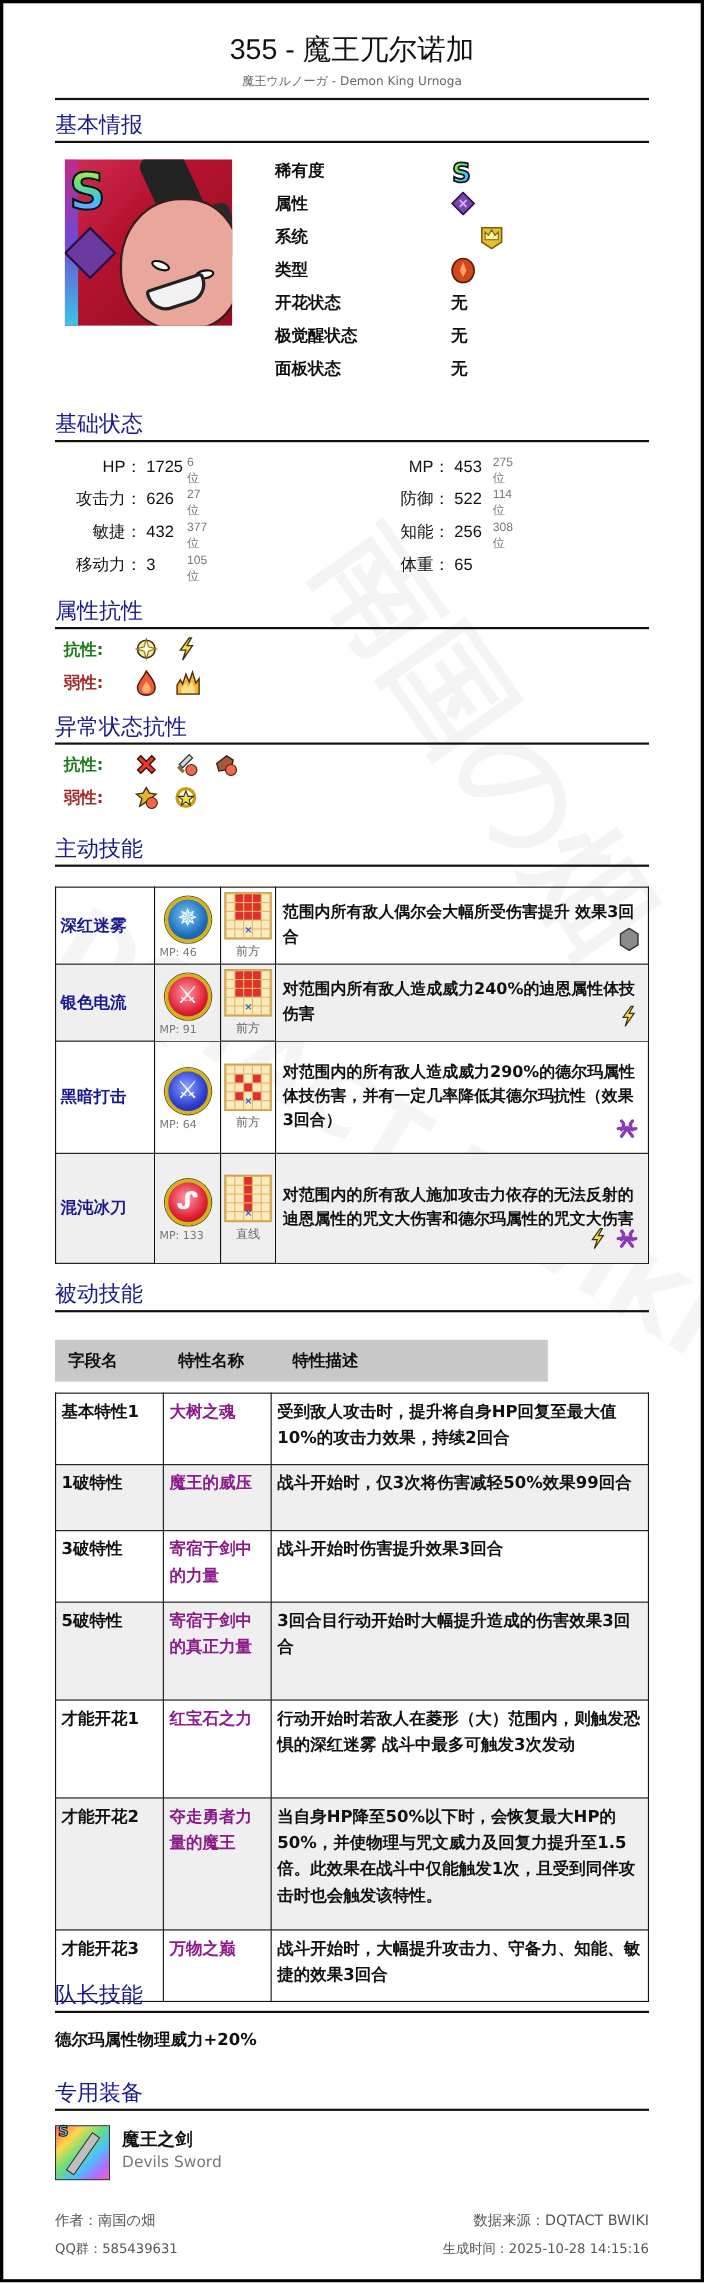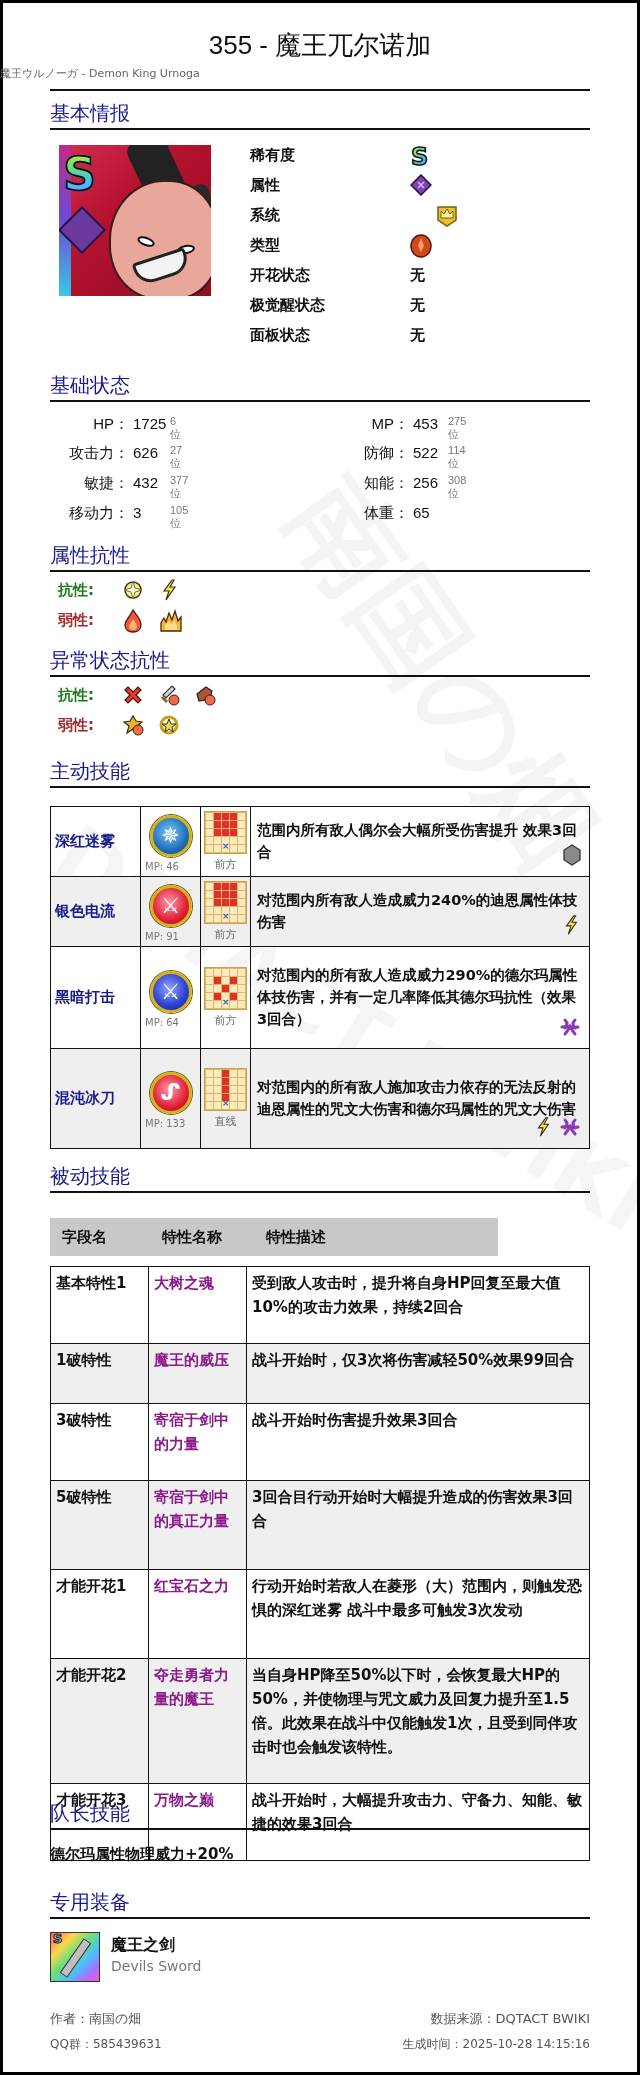--- a/index.html
+++ b/index.html
@@ -7,7 +7,7 @@
   body { font-family: "DejaVu Sans", "Liberation Sans", sans-serif; color: #111; position: relative; overflow: hidden; }
   .frame { position: absolute; left: 0; top: 0; width: 640px; height: 2075px; border: 3px solid #000; }
   .title { position: absolute; top: 28px; left: 0; width: 640px; text-align: center; font-size: 26px; font-family: "Liberation Sans", sans-serif; color: #111; }
-  .subtitle { position: absolute; top: 66px; left: 0; width: 640px; text-align: left; font-size: 11px; color: #666; }
+  .subtitle { position: absolute; top: 66px; left: 0; width: 640px; text-align: center; font-size: 11px; color: #666; }
   .hr-top { position: absolute; top: 89px; left: 50px; width: 540px; height: 2px; background: #111; }
   .sec-head { position: absolute; left: 50px; width: 540px; font-size: 20px; color: #1a1a8c; border-bottom: 2px solid #111; padding-bottom: 2px; line-height: 26px; }
 

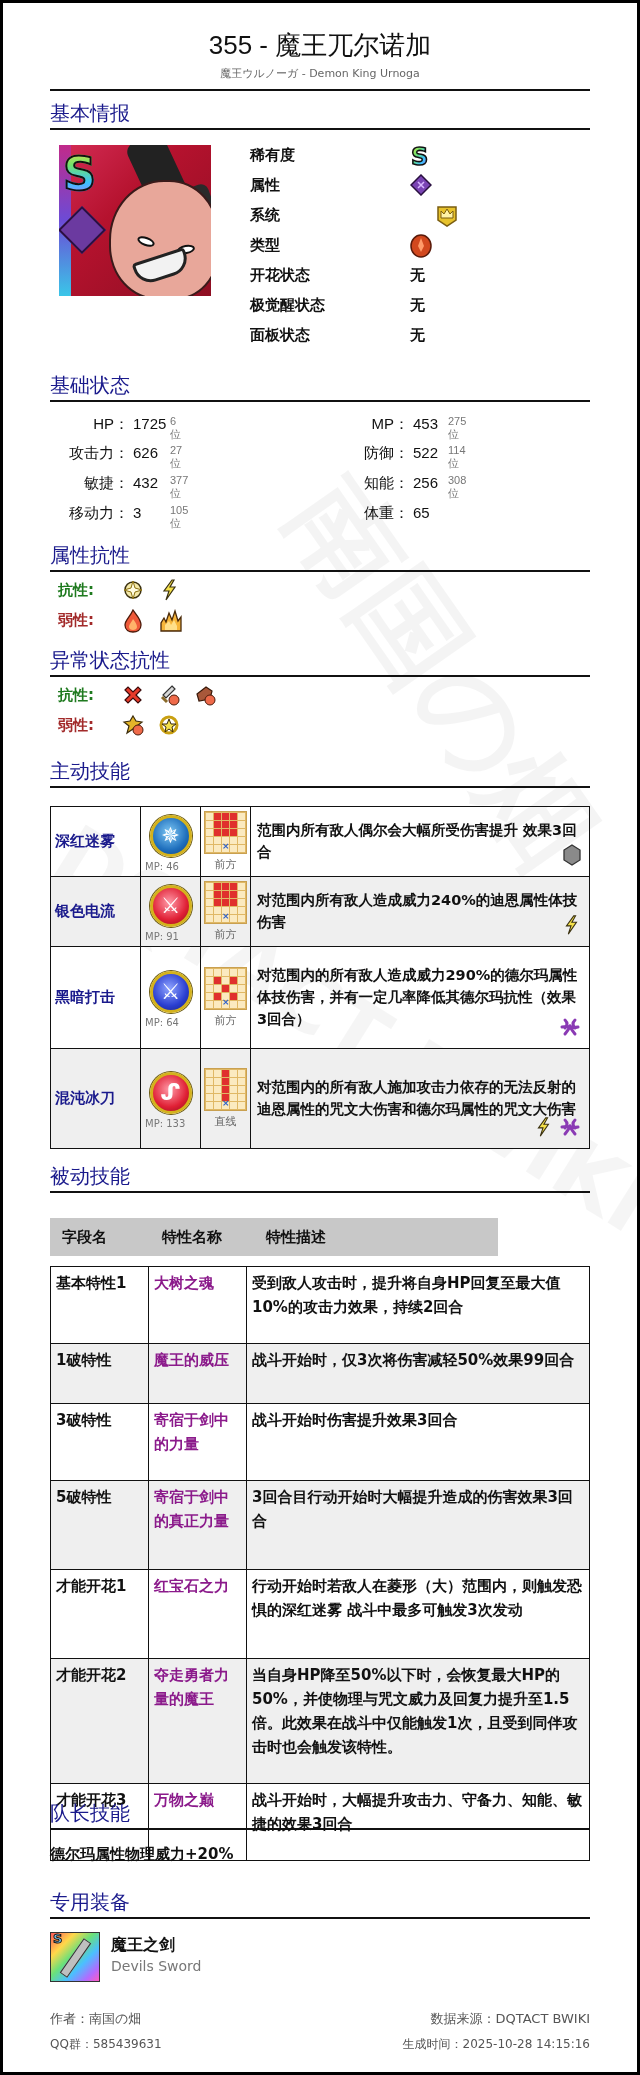--- a/index.html
+++ b/index.html
@@ -62,7 +62,7 @@
 
   .pas-head { position: absolute; left: 50px; top: 1218px; width: 448px; height: 38px; background: #c8c8c8; display: flex; align-items: center; font-size: 15px; font-weight: bold; }
   table.passive { position: absolute; left: 50px; top: 1266px; width: 540px; border-collapse: collapse; }
-  table.passive td { border: 1.5px solid #111; vertical-align: top; font-size: 15px; font-weight: bold; line-height: 24px; padding: 4px 5px 24px 5px; }
+  table.passive td { border: 1.5px solid #111; vertical-align: top; font-size: 15px; font-weight: bold; line-height: 24px; padding: 4px 5px 12px 5px; }
   table.passive tr:nth-child(even) td { background: #efefef; }
   table.passive td.f { width: 98px; }
   table.passive td.n { width: 98px; color: #8b1a8b; }

